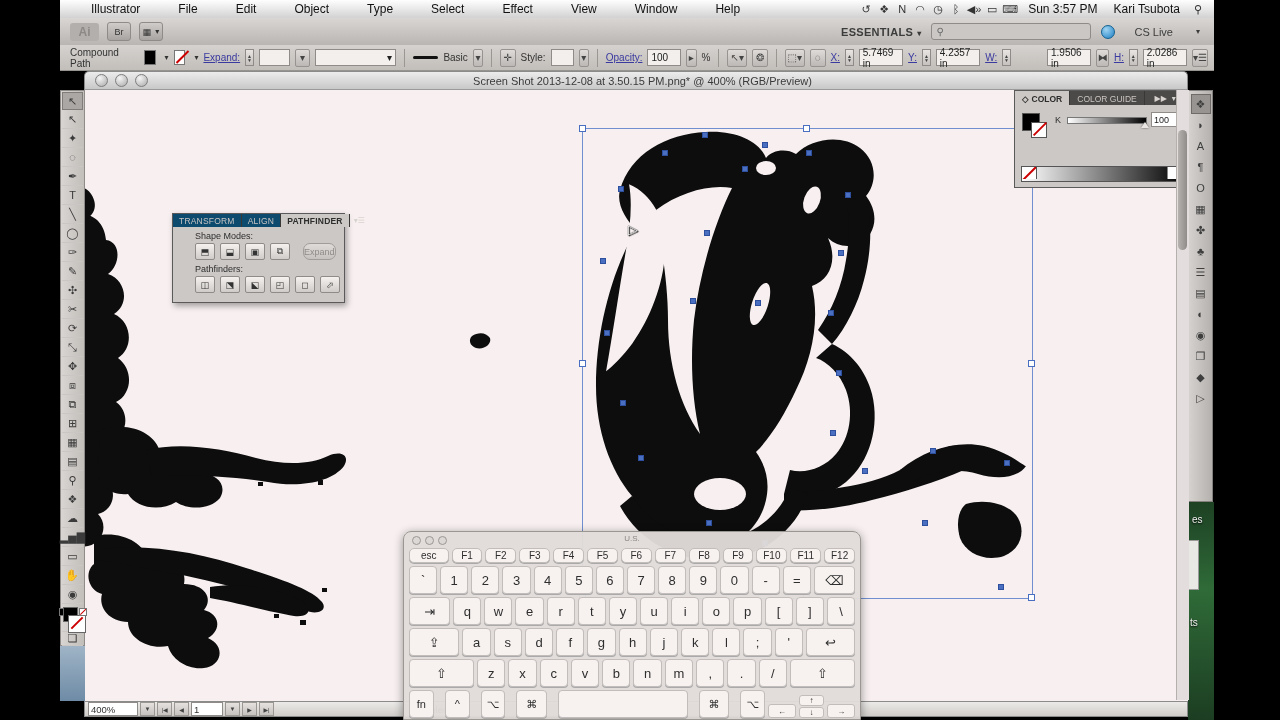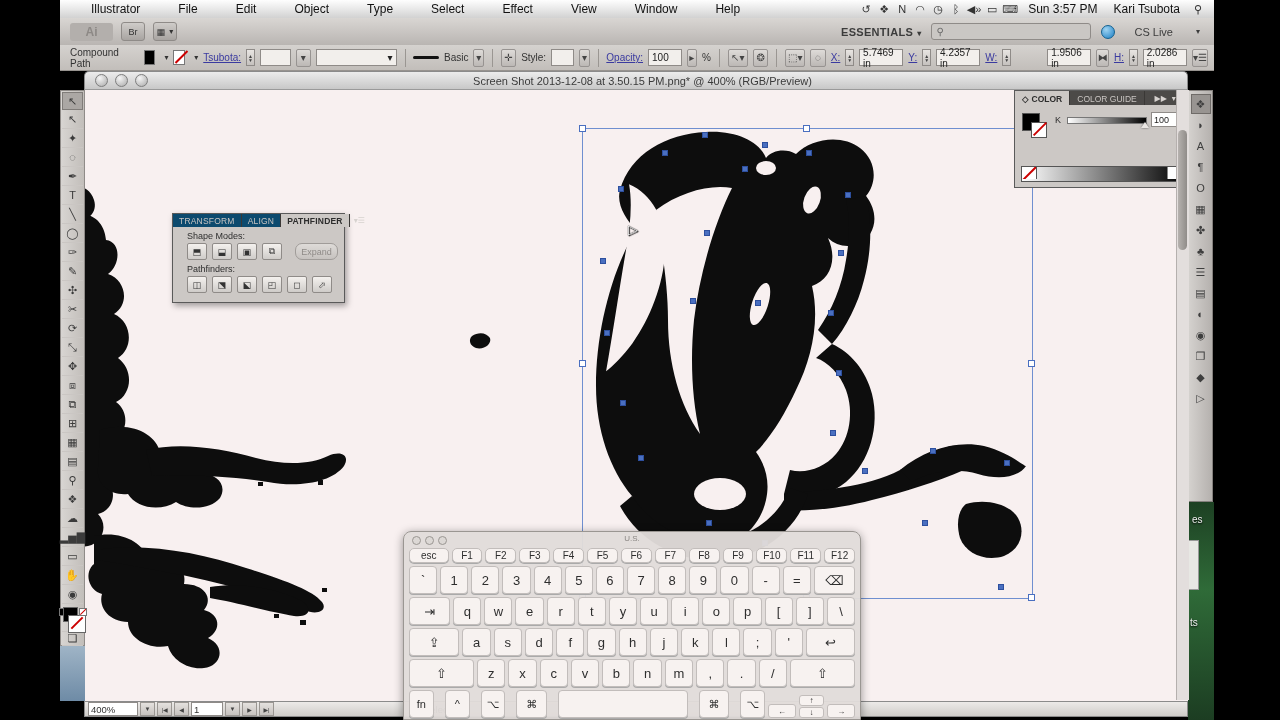--- a/index.html
+++ b/index.html
@@ -21,7 +21,7 @@
   .appbar{left:60px;top:18px;width:1154px;height:27px;
     background:linear-gradient(#d9d6d3,#b9b5b2);border-bottom:1px solid #8f8b88;
     display:flex;align-items:center;font-size:11px;color:#3c3c3c;}
-  .ai-logo{width:43px;height:18px;margin:0 8px 0 10px;border-radius:3px;
+  .ai-logo{width:29px;height:18px;margin:0 8px 0 10px;border-radius:3px;
     background:#b3afac;color:#8d8986;font-weight:bold;font-size:12px;
     display:flex;align-items:center;justify-content:center;}
   .appbar-btn{width:22px;height:17px;background:linear-gradient(#cfccc9,#a8a4a1);

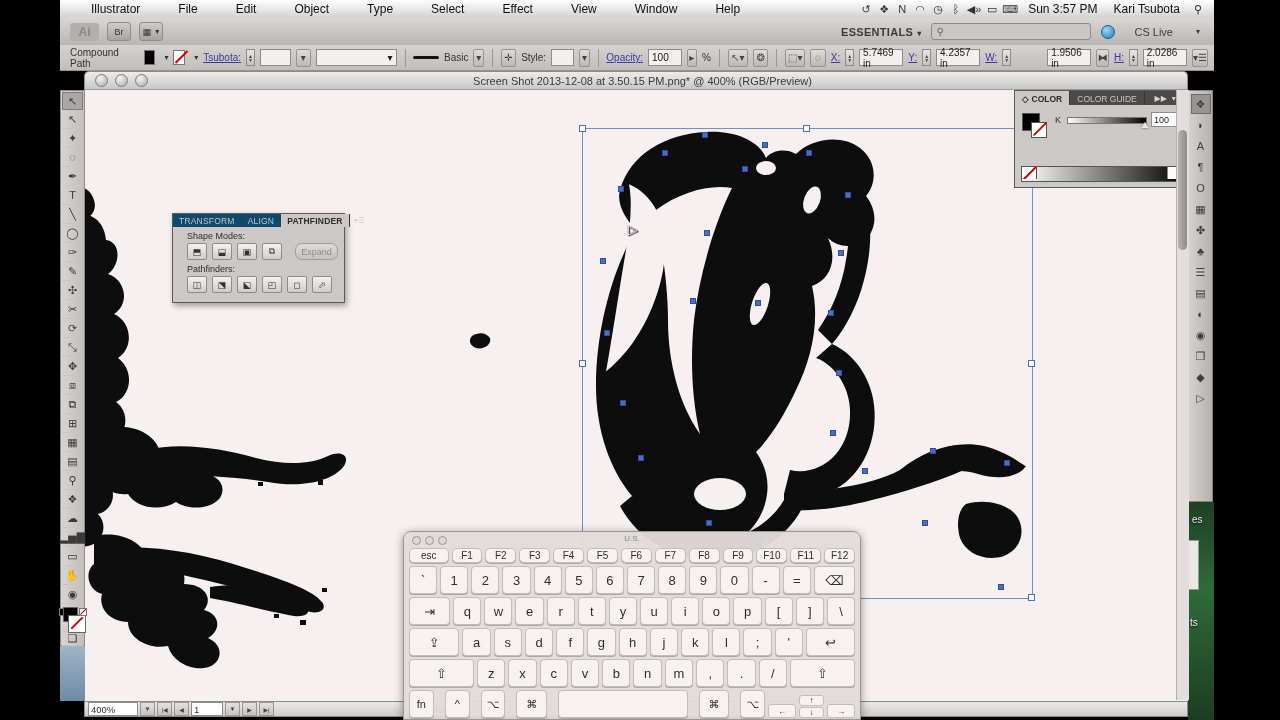--- a/index.html
+++ b/index.html
@@ -228,7 +228,7 @@
       <span class="caret">▾</span>
     <span class="swatch none"></span>
       <span class="caret">▾</span>
-    <span class="cb-link">Tsubota:</span>
+    <span class="cb-link">Expand:</span>
     <span class="stepper">
         <span>▲</span>
         <span>▼</span>

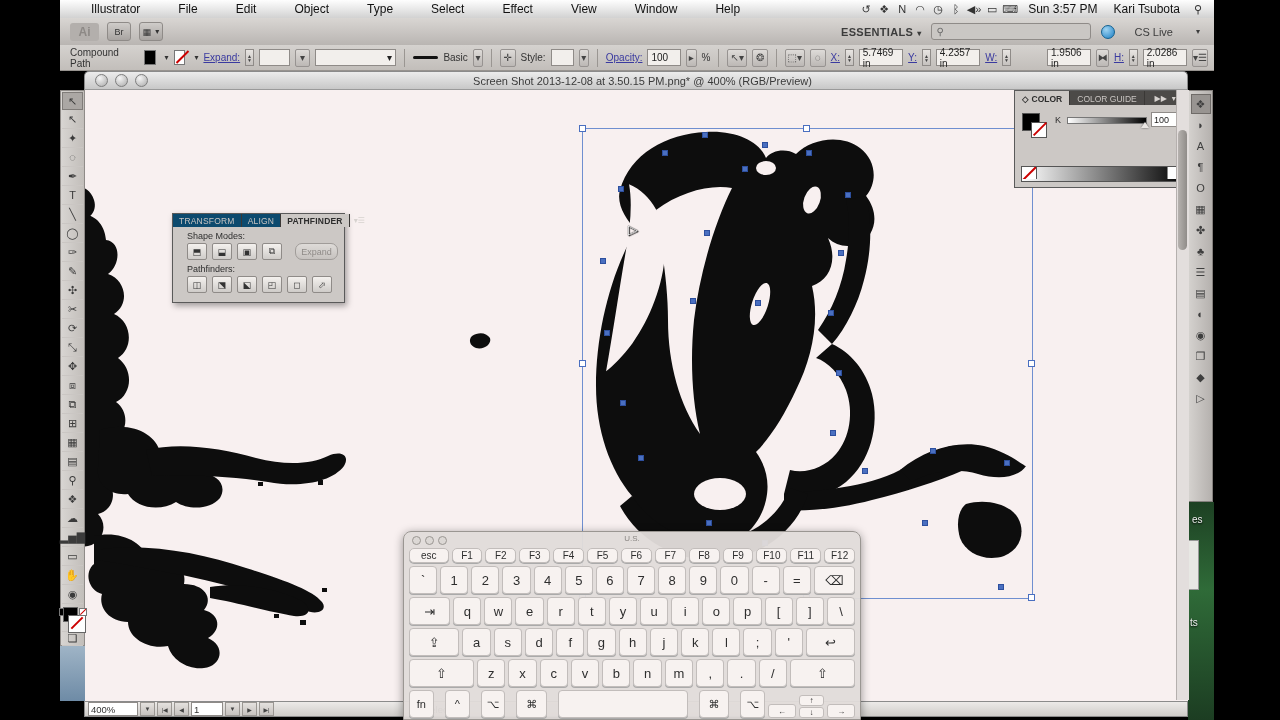--- a/index.html
+++ b/index.html
@@ -86,7 +86,7 @@
   .pf-tab{padding:1px 6px 0;display:flex;align-items:center;font-size:8.5px;letter-spacing:.2px;border-right:1px solid #3a3836;}
   .pf-tab.active{background:#ccc8c5;color:#2d2d2d;font-weight:bold;}
   .pf-menu{margin-left:auto;display:flex;align-items:center;padding:0 4px;color:#d6d2cf;font-size:8px;}
-  .pf-body{padding:3px 6px;margin-left:8px;}
+  .pf-body{padding:3px 22px;}
   .pf-label{font-size:9px;color:#2e2e2e;margin:1px 0 2px;}
   .pf-row{display:flex;gap:5px;align-items:center;}
   .pf-btn{width:18px;height:15px;background:linear-gradient(#f4f1ee,#cfccc9);border:1px solid #8f8b88;border-radius:2px;

